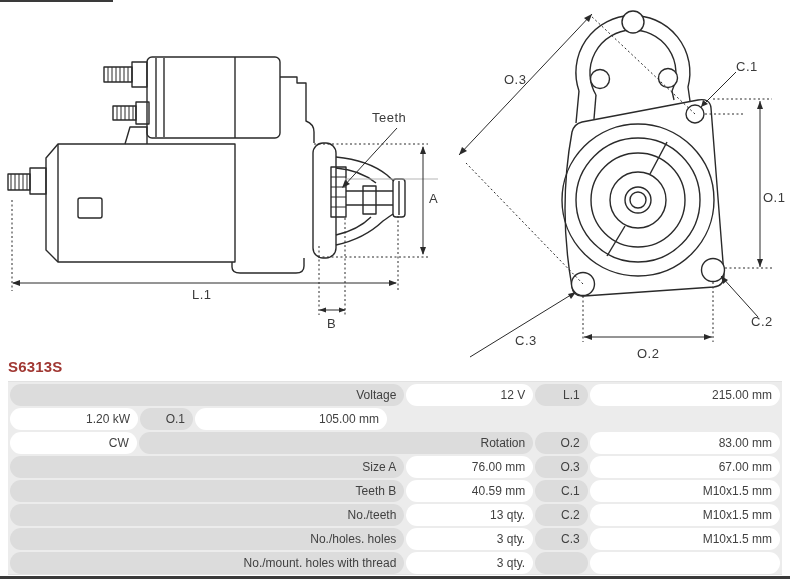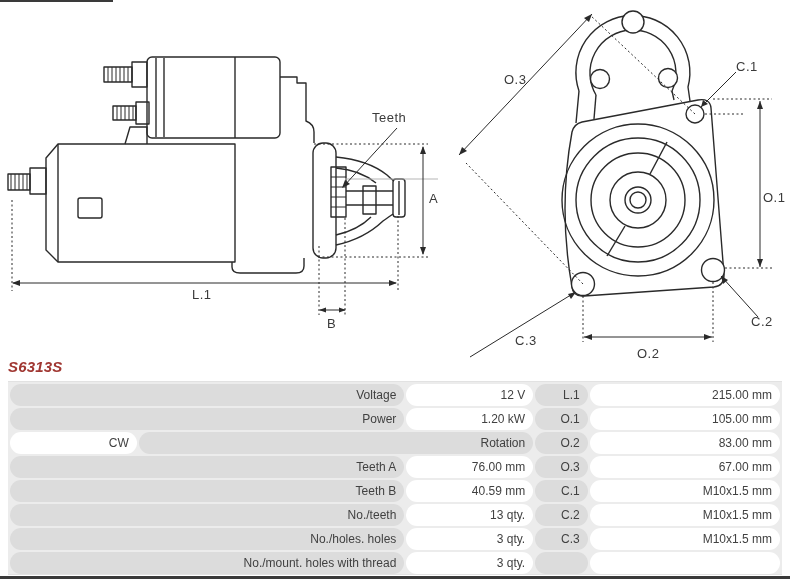--- a/index.html
+++ b/index.html
@@ -20,7 +20,6 @@
     position:absolute;left:8px;top:358px;
     font-size:15px;font-weight:700;color:#a03732;
     letter-spacing:.2px;
-    font-style:italic;
   }
   #spec-table{
     position:absolute;left:8px;top:381px;width:774px;height:194px;

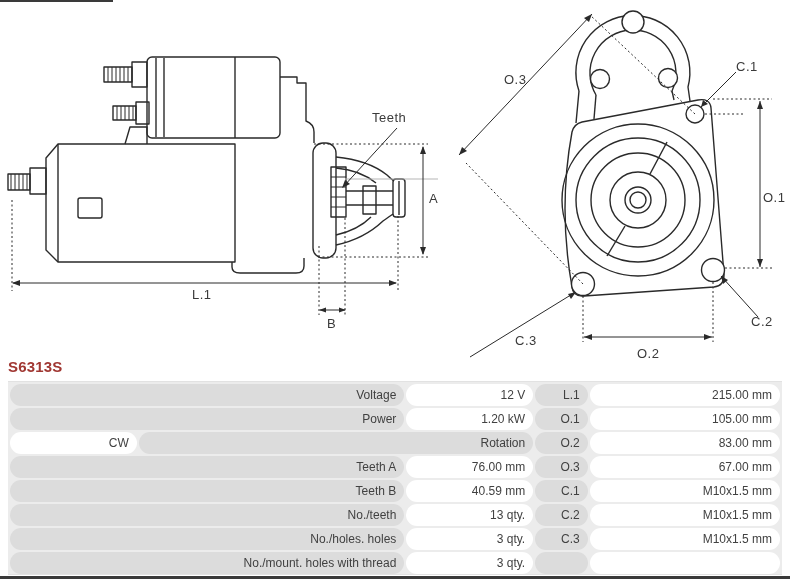--- a/index.html
+++ b/index.html
@@ -218,7 +218,6 @@
         <div class="cell dimvalue">215.00 mm</div>
       </div>
       <div class="spec-row">
-        <div class="cell label">Power</div>
         <div class="cell value">1.20 kW</div>
         <div class="cell dim">O.1</div>
         <div class="cell dimvalue">105.00 mm</div>

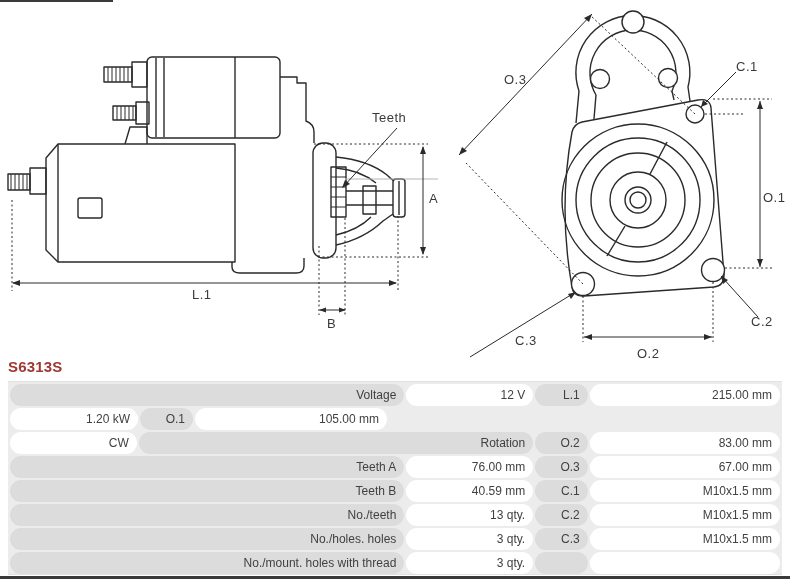--- a/index.html
+++ b/index.html
@@ -229,7 +229,7 @@
         <div class="cell dimvalue">83.00 mm</div>
       </div>
       <div class="spec-row">
-        <div class="cell label">Teeth A</div>
+        <div class="cell label">Size A</div>
         <div class="cell value">76.00 mm</div>
         <div class="cell dim">O.3</div>
         <div class="cell dimvalue">67.00 mm</div>

